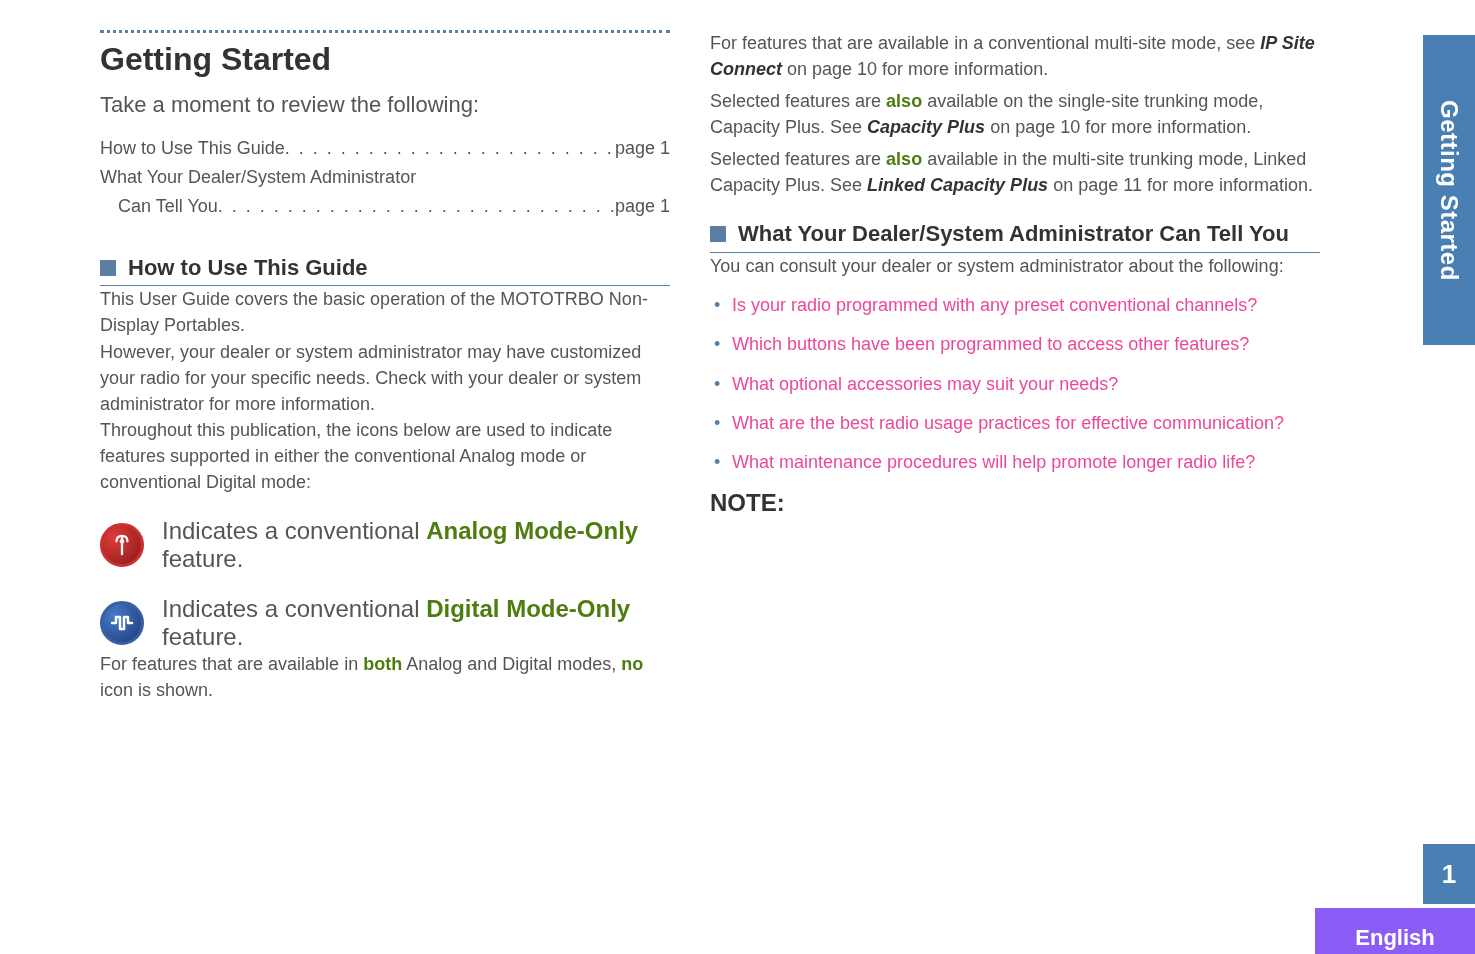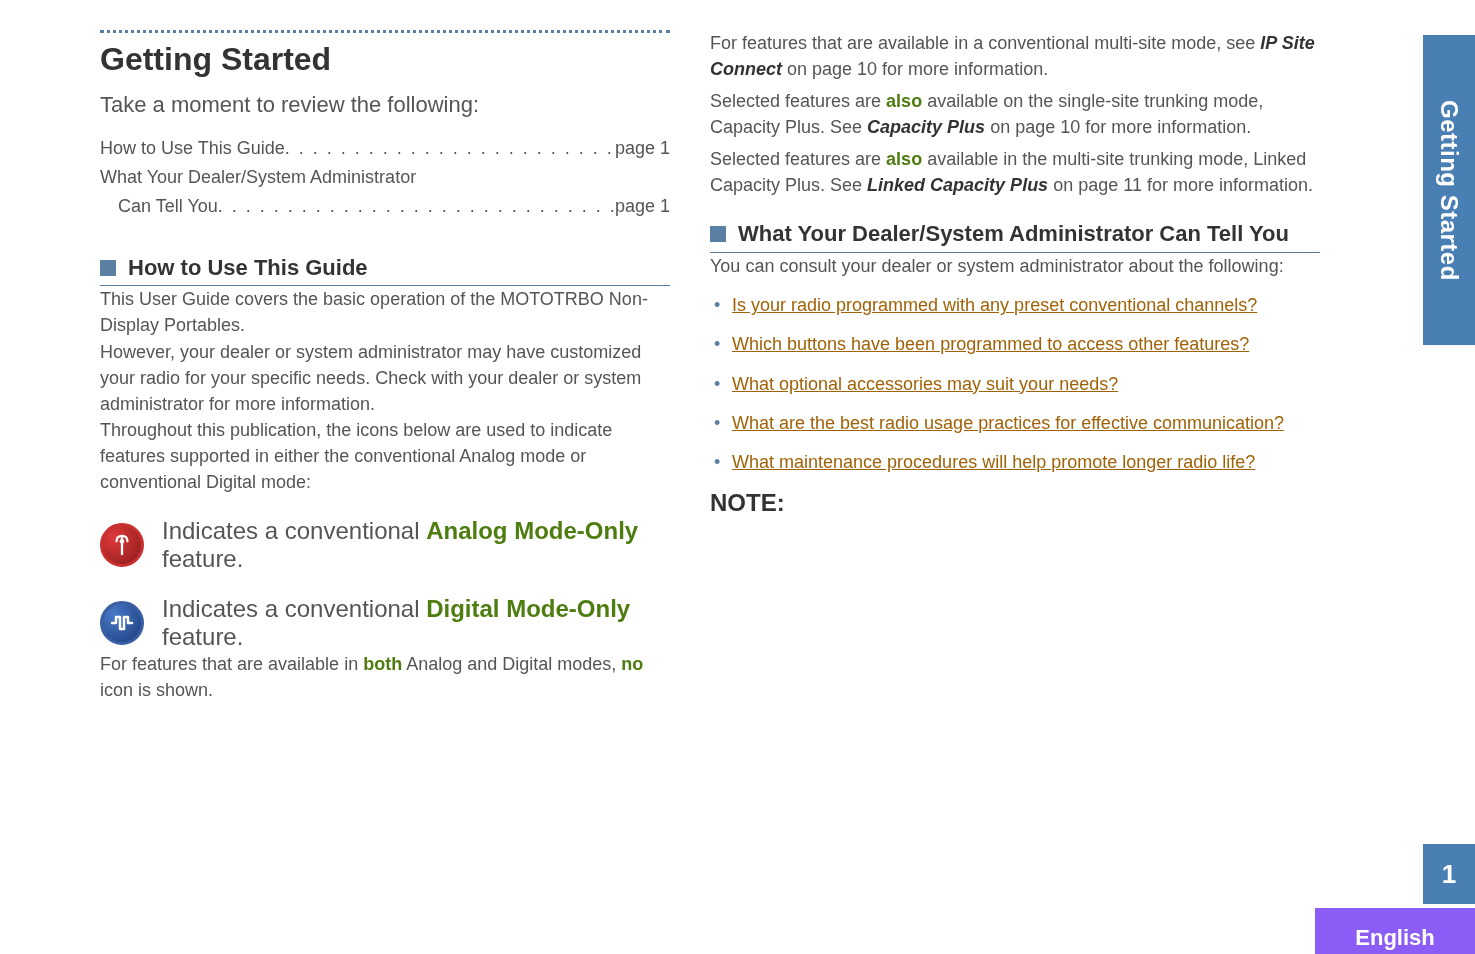--- a/index.html
+++ b/index.html
@@ -129,12 +129,11 @@
     }
     .bullet-list li {
       font-size: 18px;
-      color: #a16207;
+      color: #ec4899;
       line-height: 1.4;
       padding-left: 22px;
       position: relative;
       margin-bottom: 14px;
-      text-decoration: underline;
     }
     .bullet-list li::before {
       content: "•";

